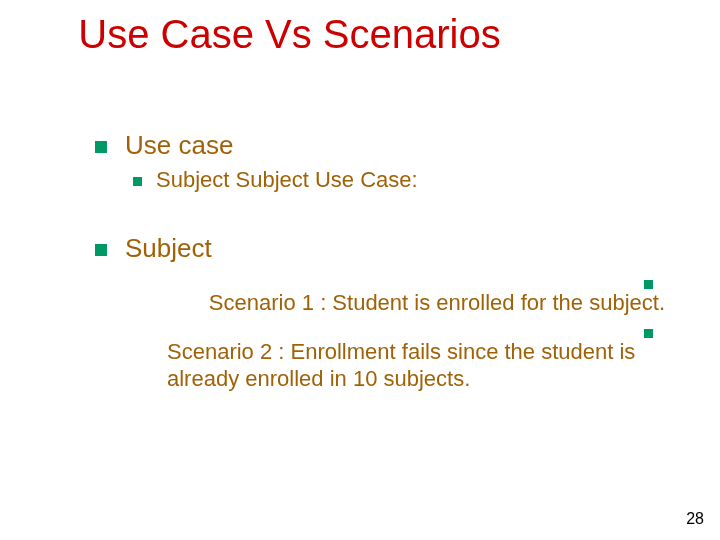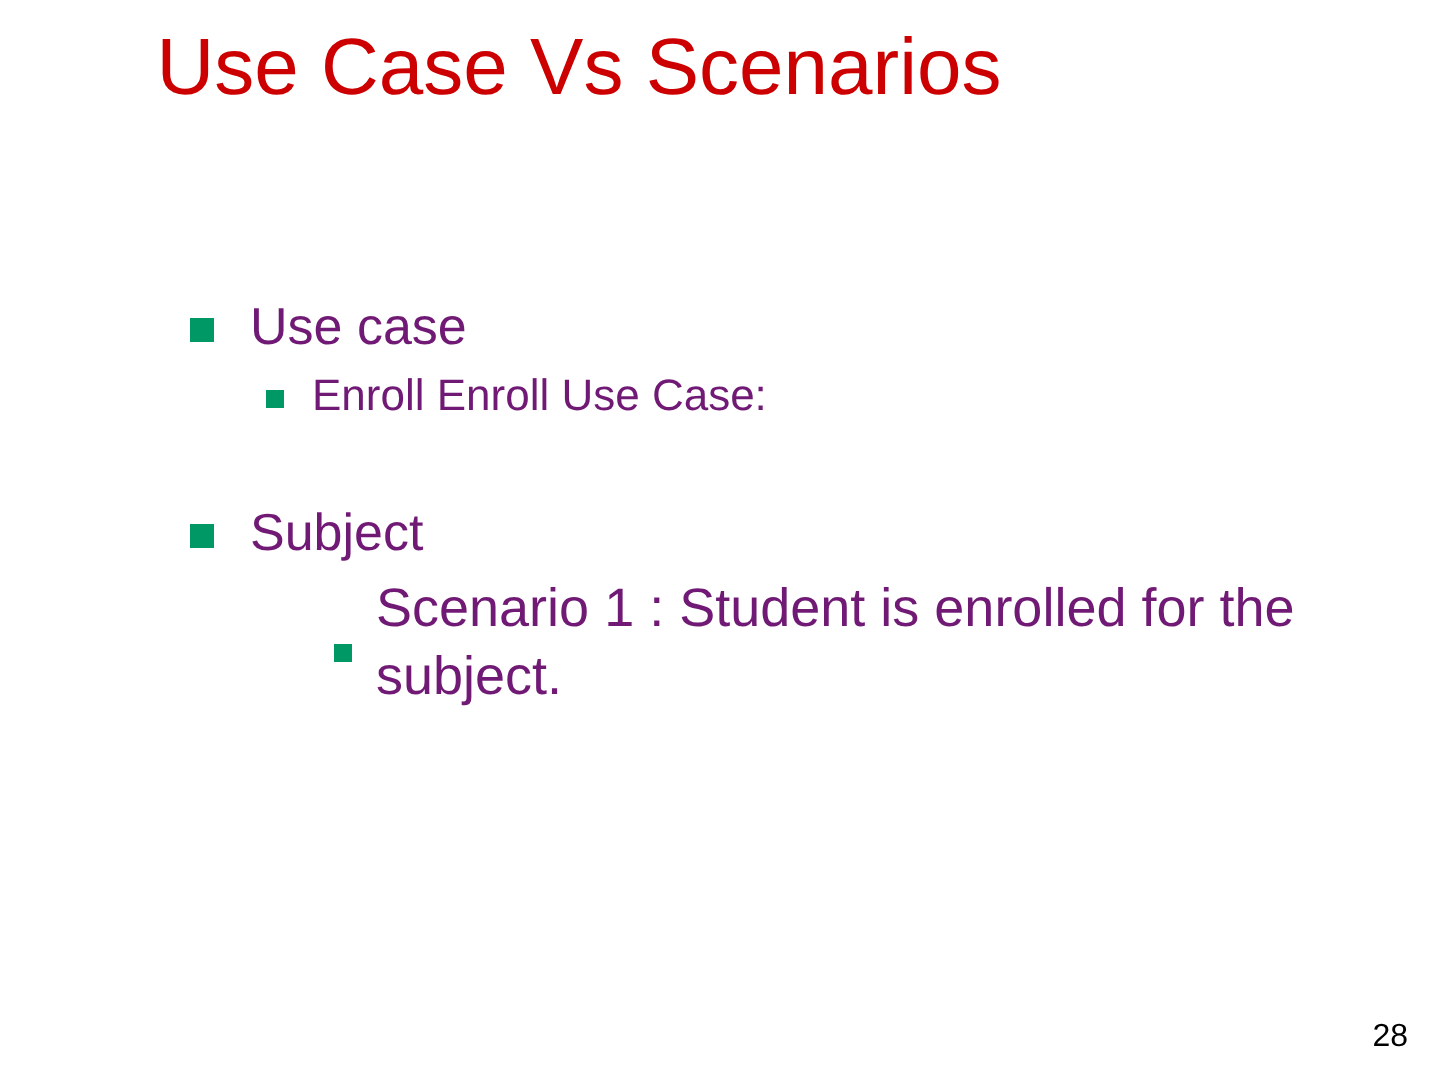--- a/index.html
+++ b/index.html
@@ -31,10 +31,10 @@
   }
   .content {
     position: absolute;
-    top: 148px;
+    top: 130px;
     left: 95px;
     width: 570px;
-    color: #701a75;
+    color: #a16207;
   }
   .l1 {
     display: flex;

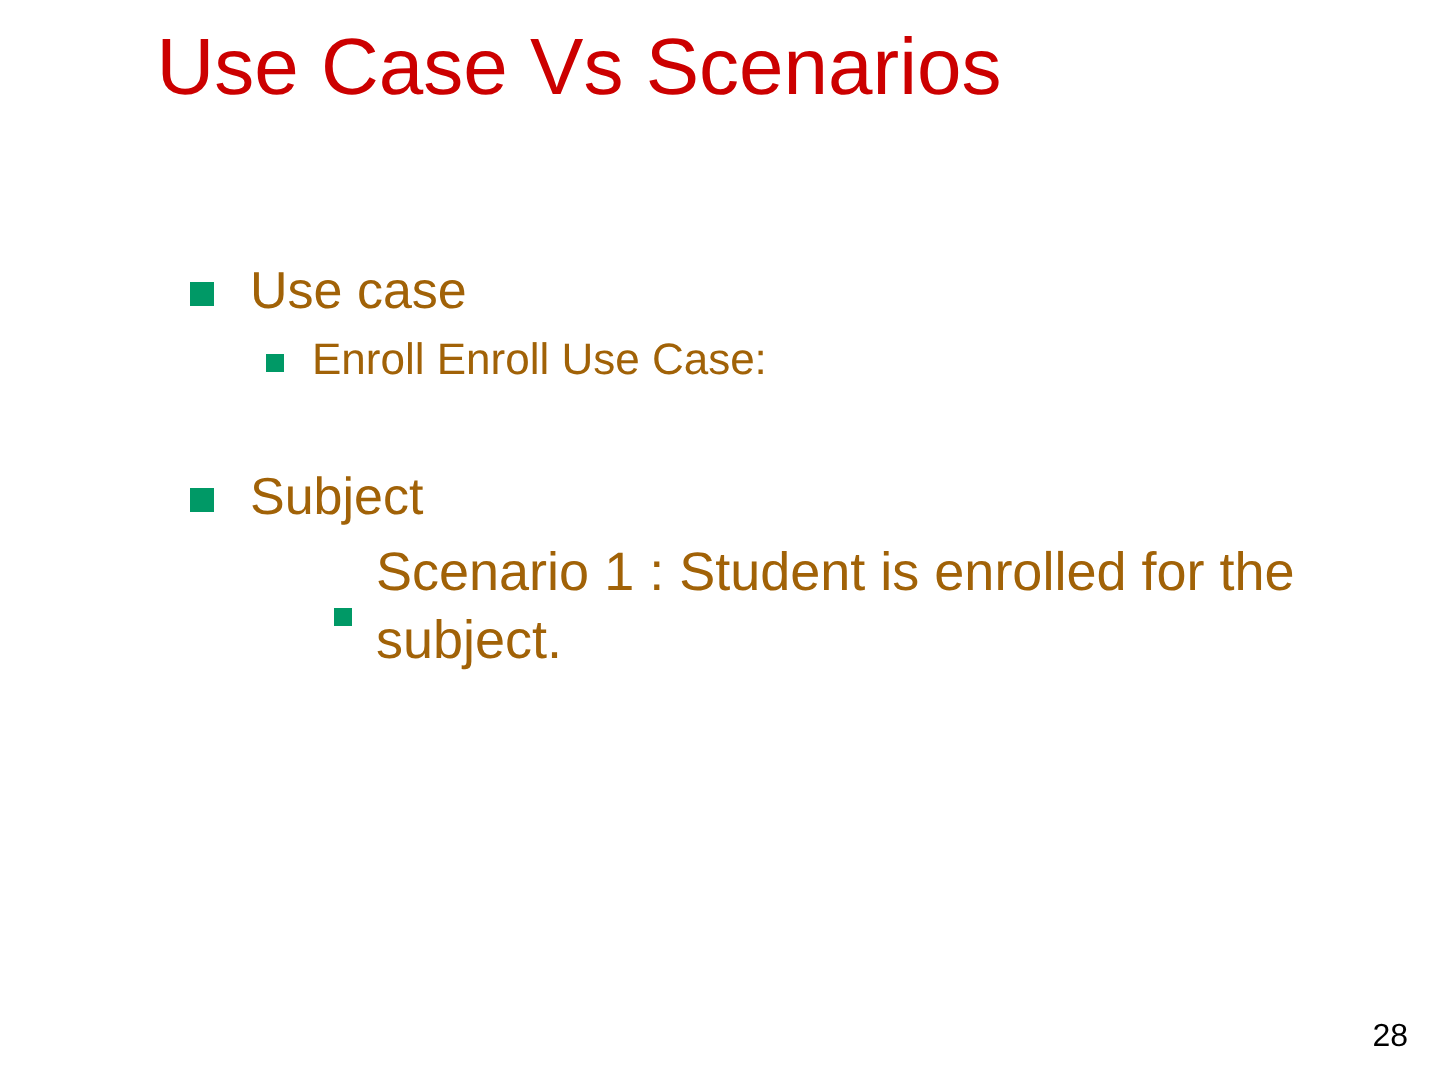--- a/index.html
+++ b/index.html
@@ -111,7 +111,7 @@
     </div>
     <div class="l2">
       <div class="bullet-l2"></div>
-      <div class="txt">Enroll  Enroll Use Case:</div>
+      <div class="txt">Subject  Subject Use Case:</div>
     </div>
 
     <div class="gap"></div>

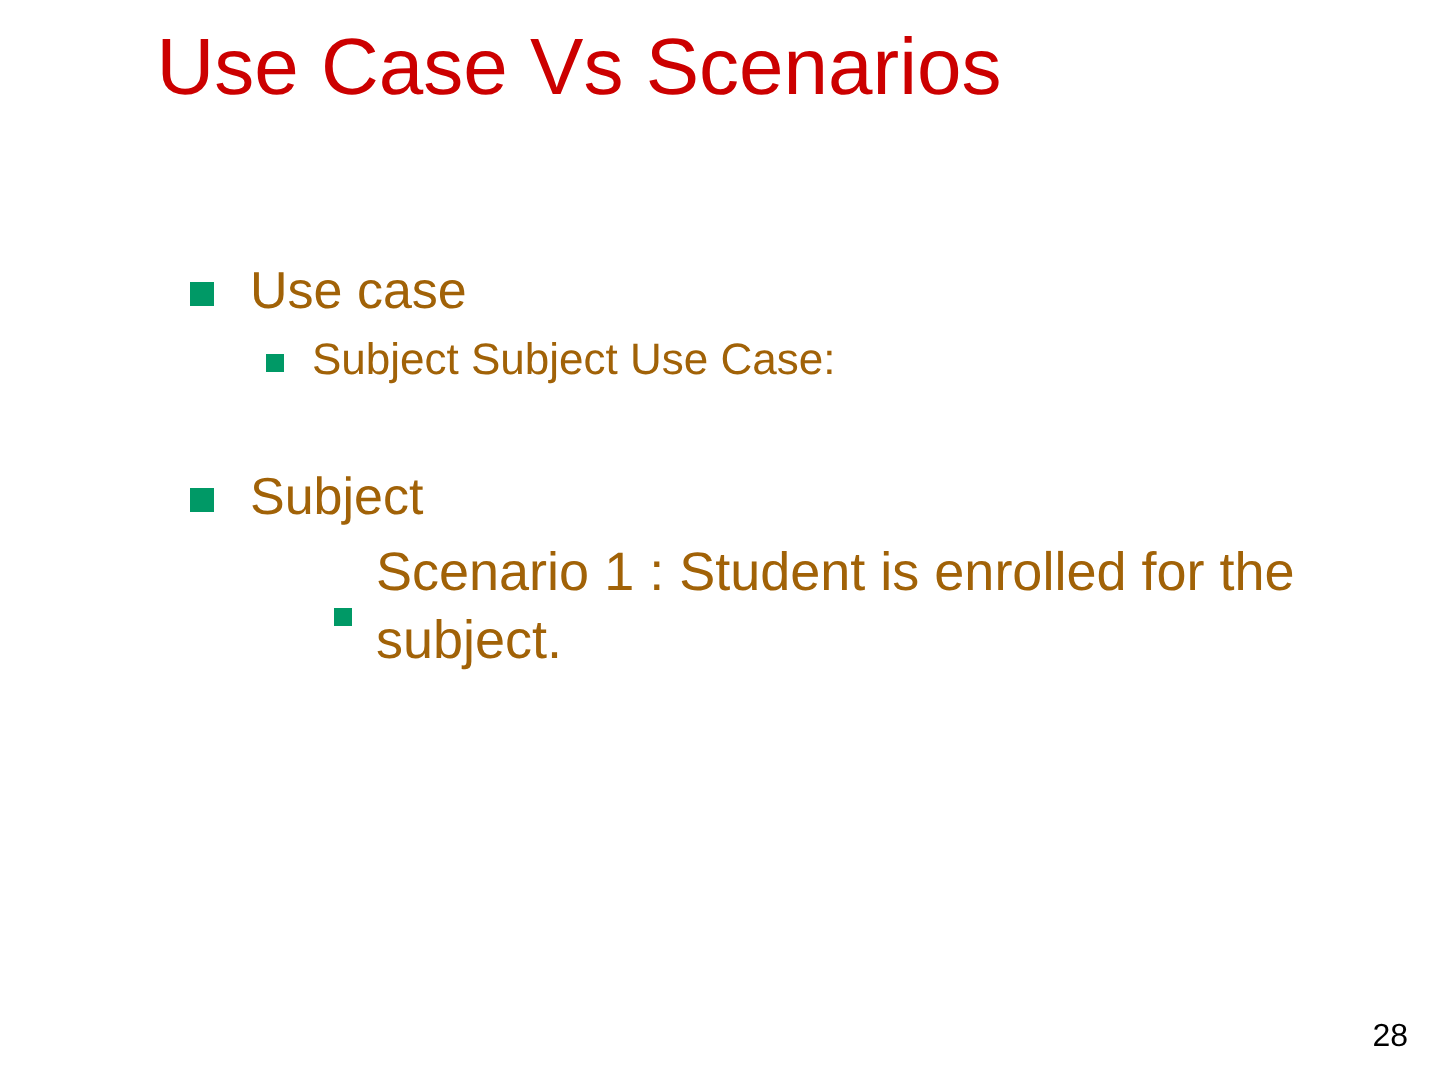--- a/index.html
+++ b/index.html
@@ -51,11 +51,12 @@
   }
   .l3 {
     display: flex;
-    align-items: center;
+    align-items: flex-end;
     margin-left: 72px;
     margin-bottom: 2px;
-    font-size: 27px;
+    font-size: 22px;
     line-height: 1.25;
+    flex-direction: column;
   }
   .bullet-l1 {
     width: 12px;

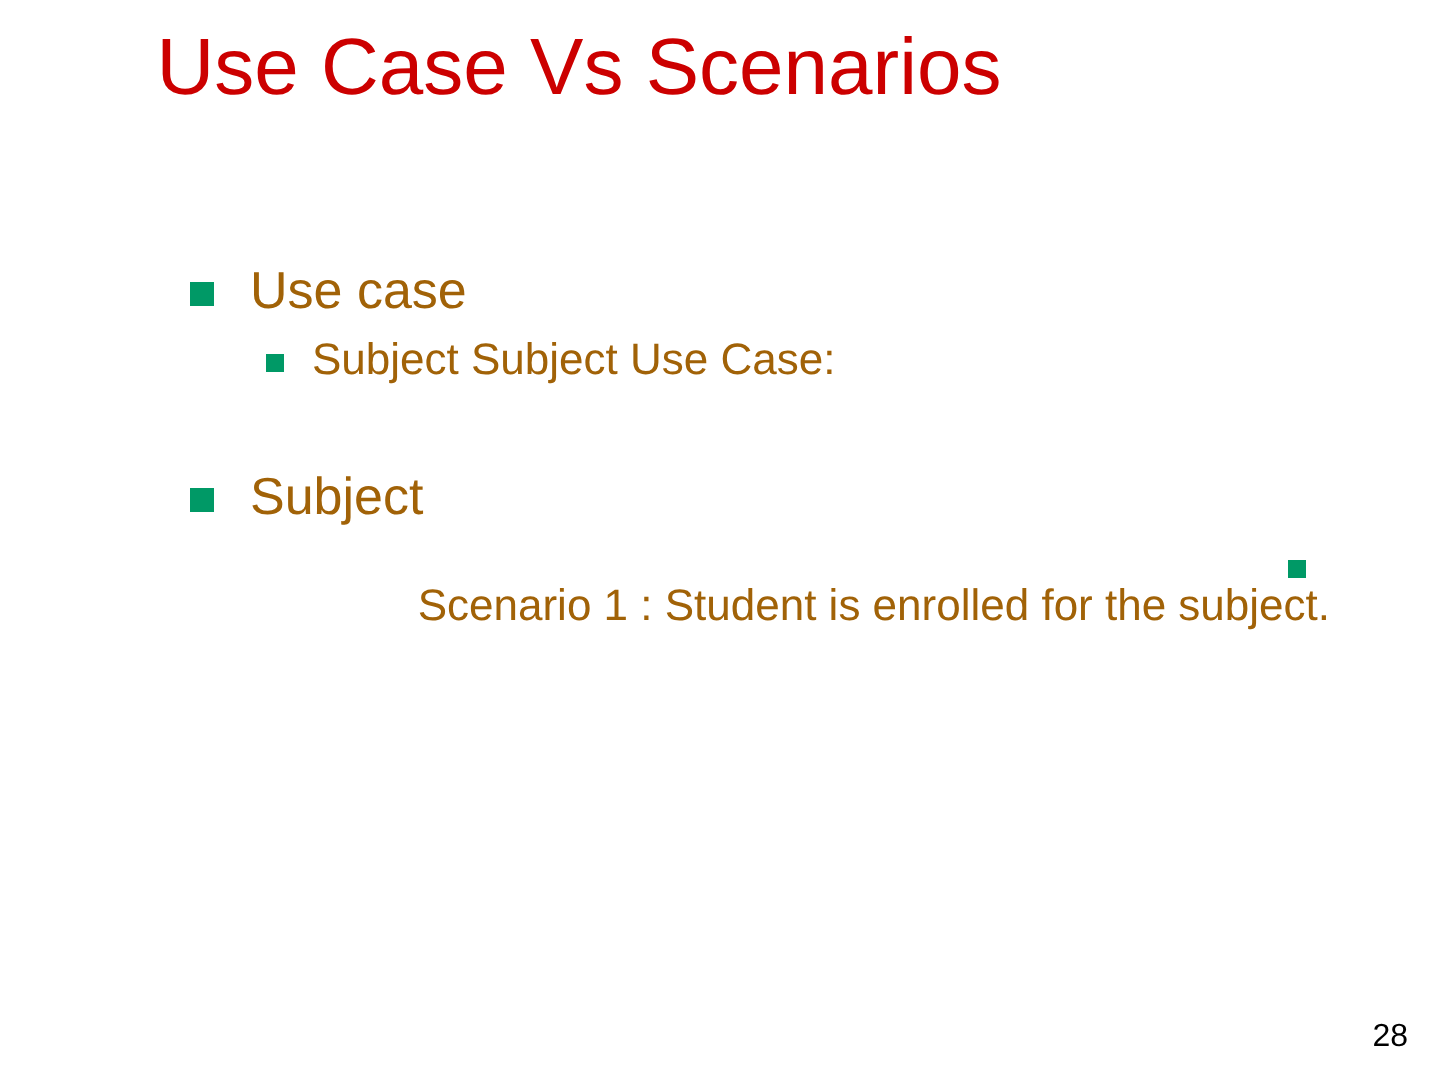--- a/index.html
+++ b/index.html
@@ -125,6 +125,10 @@
       <div class="bullet-l3"></div>
       <div class="txt">Scenario 1 : Student is enrolled for the subject.</div>
     </div>
+    <div class="l3">
+      <div class="bullet-l3"></div>
+      <div class="txt">Scenario 2 : Enrollment fails since the student is already enrolled in 10 subjects.</div>
+    </div>
 
   </div>
 

